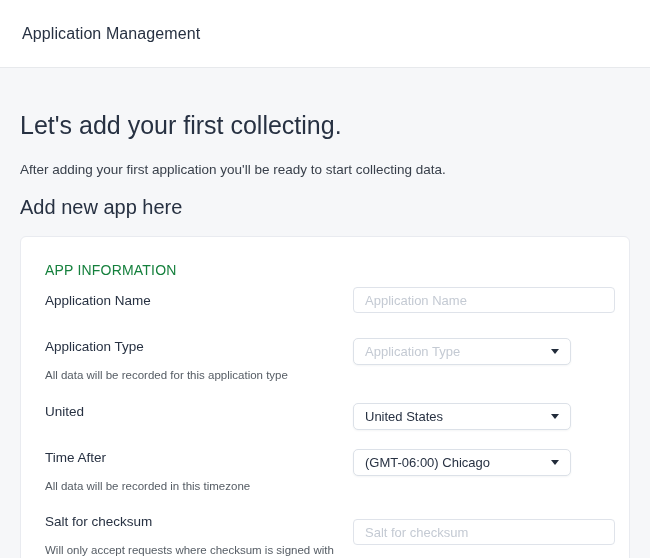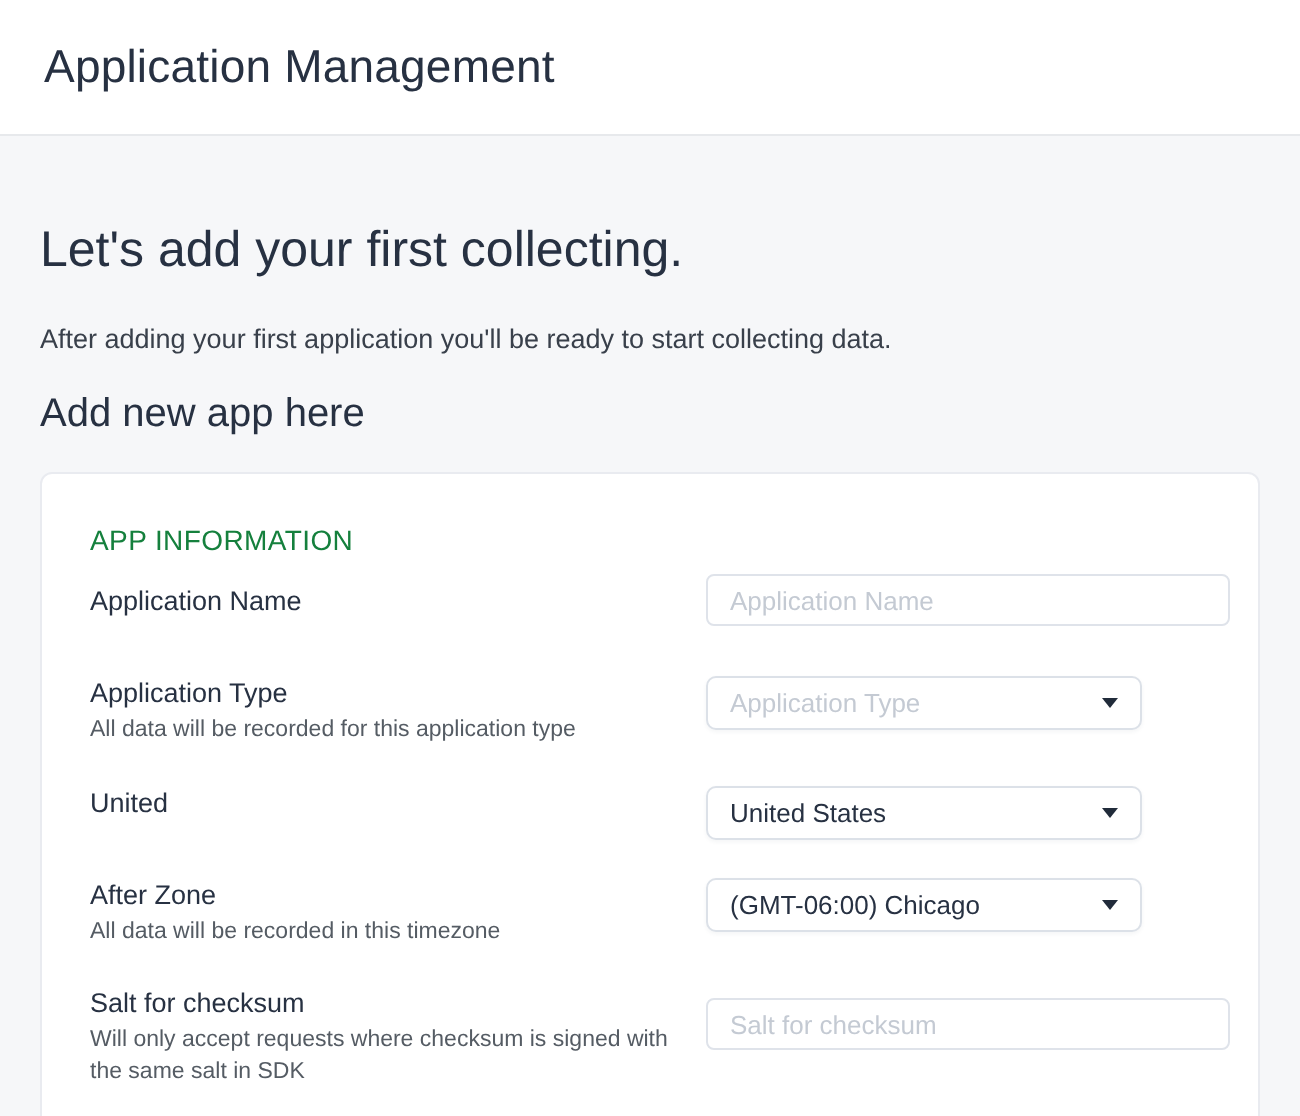--- a/index.html
+++ b/index.html
@@ -13,7 +13,7 @@
     height:68px; background:#ffffff; border-bottom:1px solid #e7e9ec;
     display:flex; align-items:center; padding:0 22px; box-sizing:border-box;
   }
-  .header-title { font-size:23px; color:#273142; font-weight:500; letter-spacing:.1px; }
+  .header-title { font-size:16px; color:#273142; font-weight:500; letter-spacing:.1px; }
 
   .main { padding:42px 20px 0 20px; }
   .h1 { font-size:25px; line-height:30px; margin:0 0 21px 0; color:#273142; font-weight:500; }

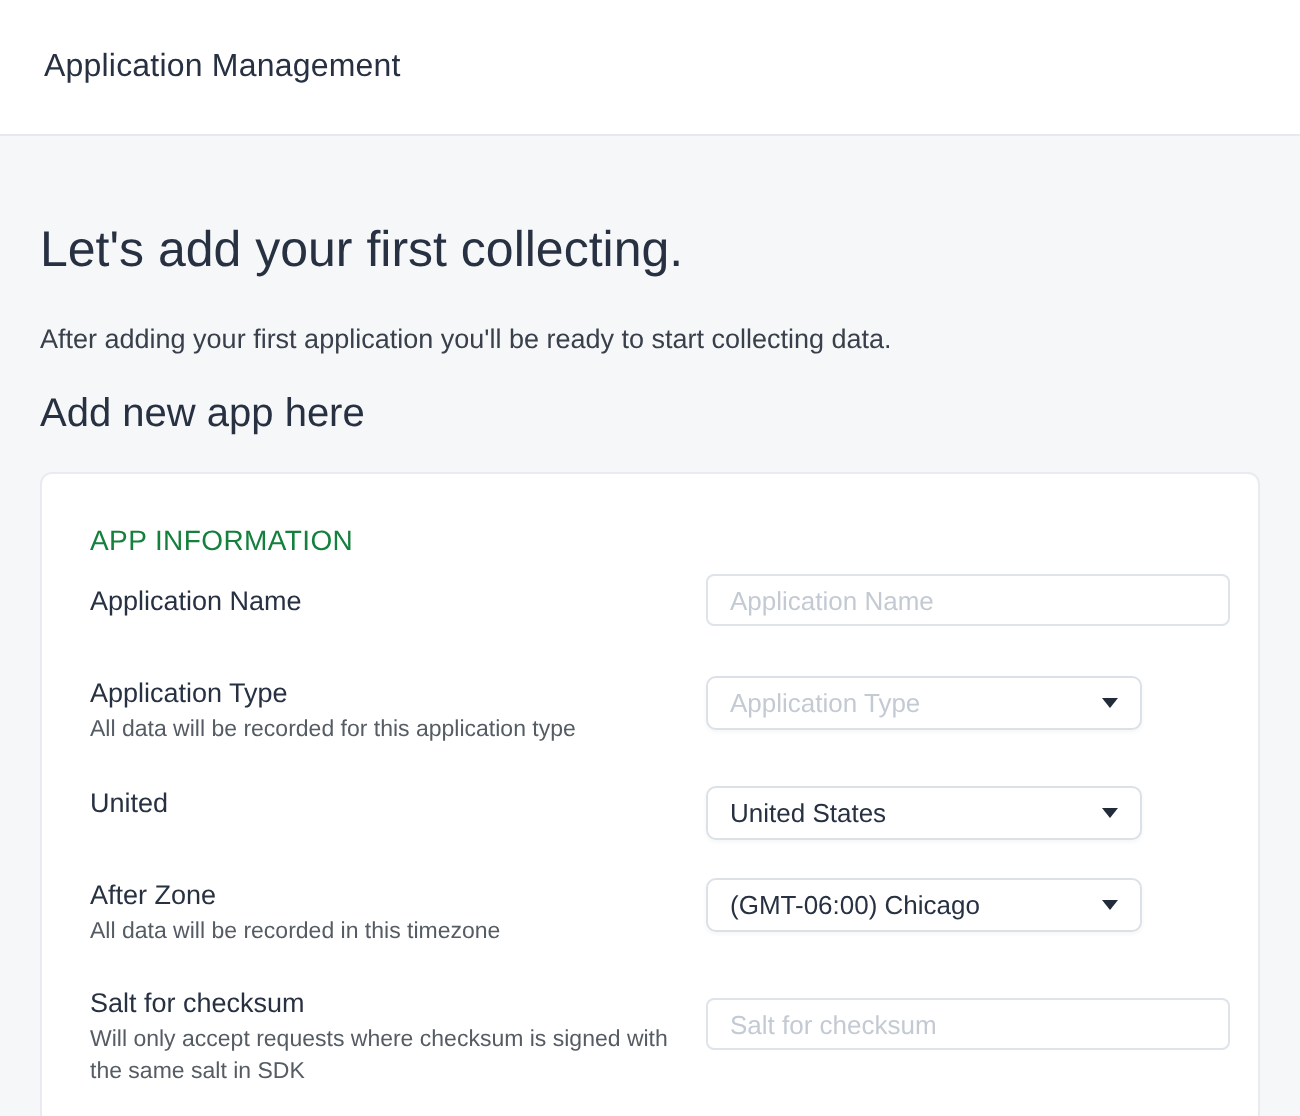--- a/index.html
+++ b/index.html
@@ -31,7 +31,7 @@
   .form-row.first .row-label { padding-top:5px; }
   .row-label { width:308px; flex:none; padding-right:10px; box-sizing:border-box; }
   .field-label { font-size:13.5px; line-height:17px; color:#273142; font-weight:500; }
-  .field-help { font-size:11.5px; line-height:15.5px; color:#555c64; margin-top:3px; }
+  .field-help { font-size:11.5px; line-height:15.5px; color:#555c64; margin-top:13px; }
   .row-field { flex:1; min-width:0; }
 
   .text-input {

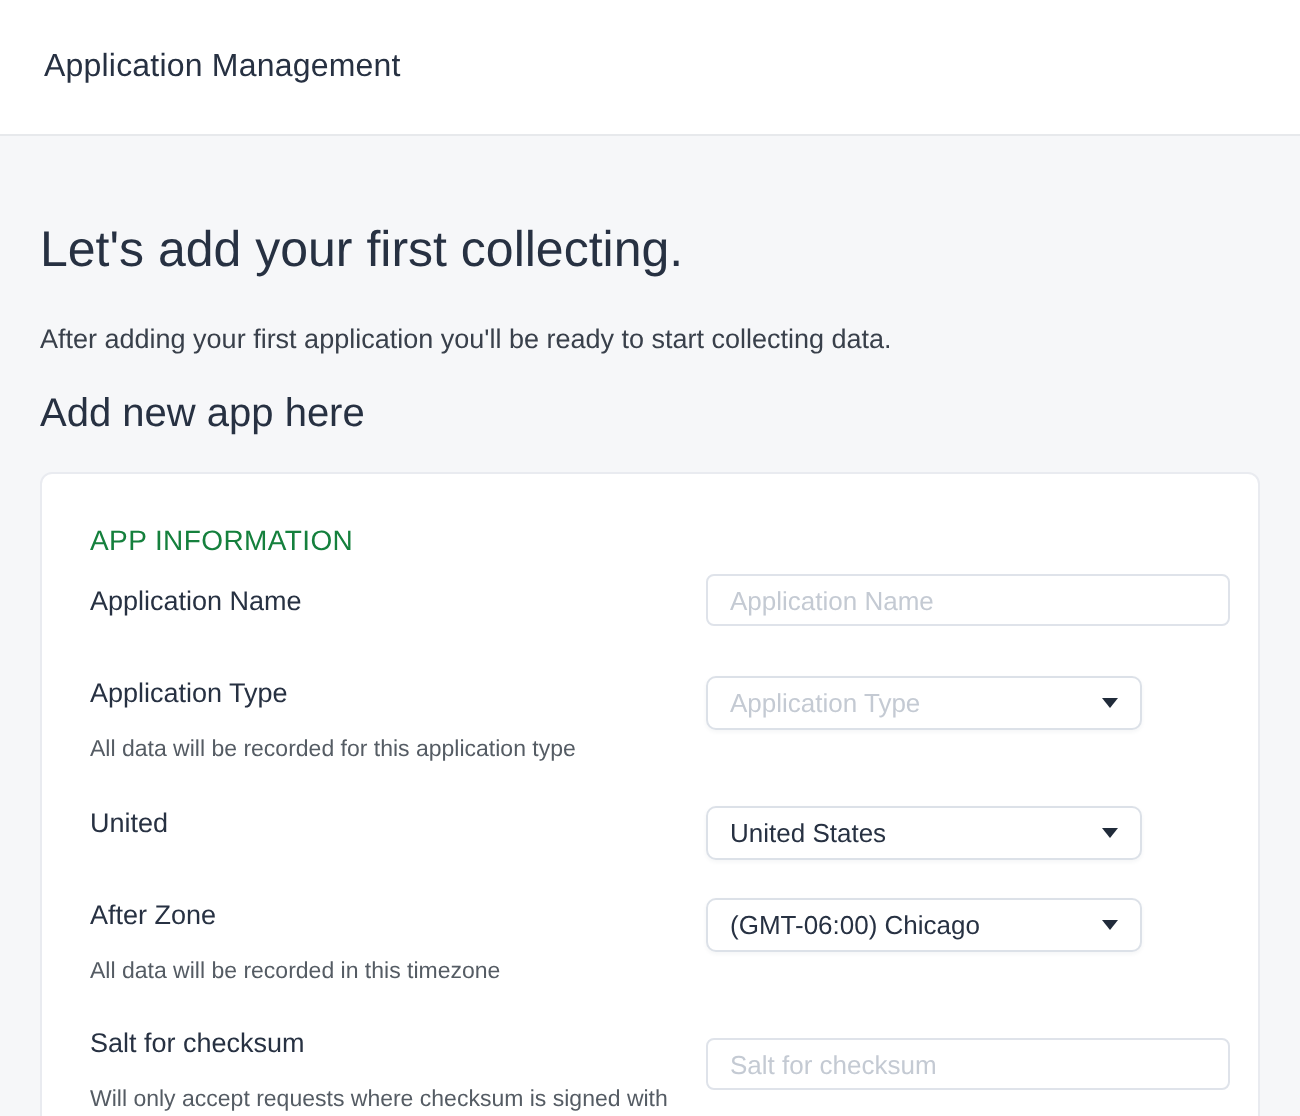--- a/index.html
+++ b/index.html
@@ -109,7 +109,7 @@
 
     <div class="form-row">
       <div class="row-label">
-        <div class="field-label">After Zone</div>
+        <div class="field-label">Time After</div>
         <div class="field-help">All data will be recorded in this timezone</div>
       </div>
       <div class="row-field">

